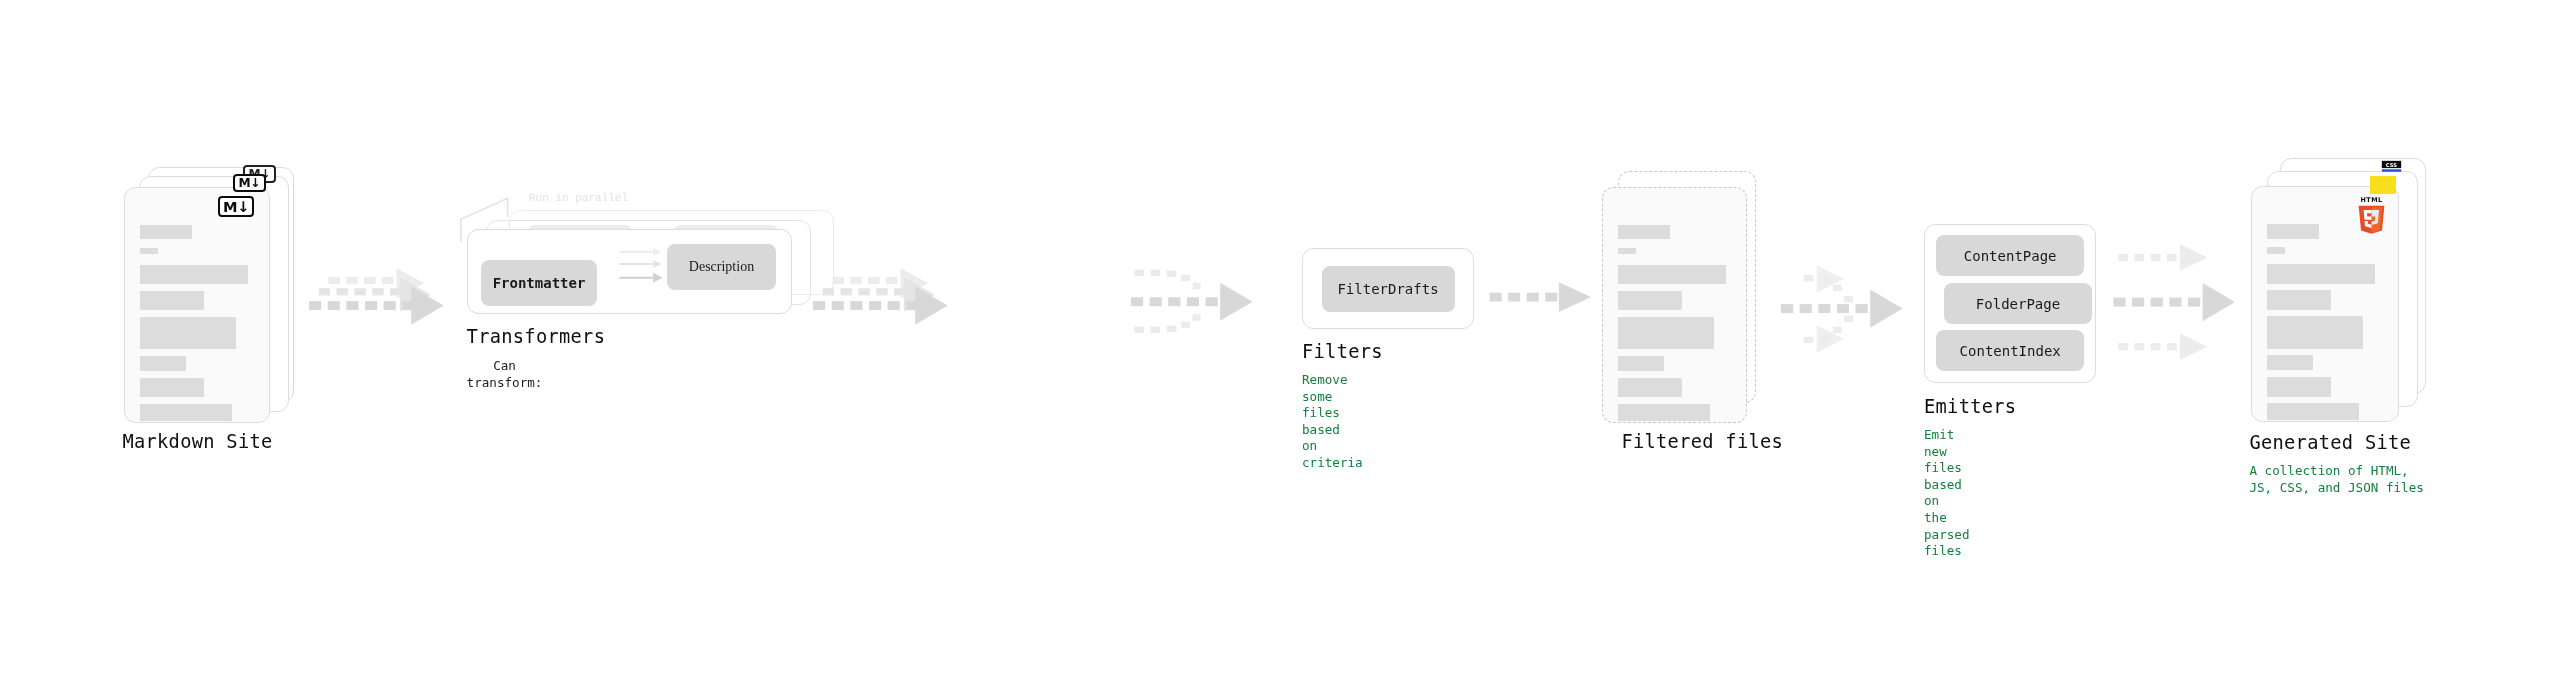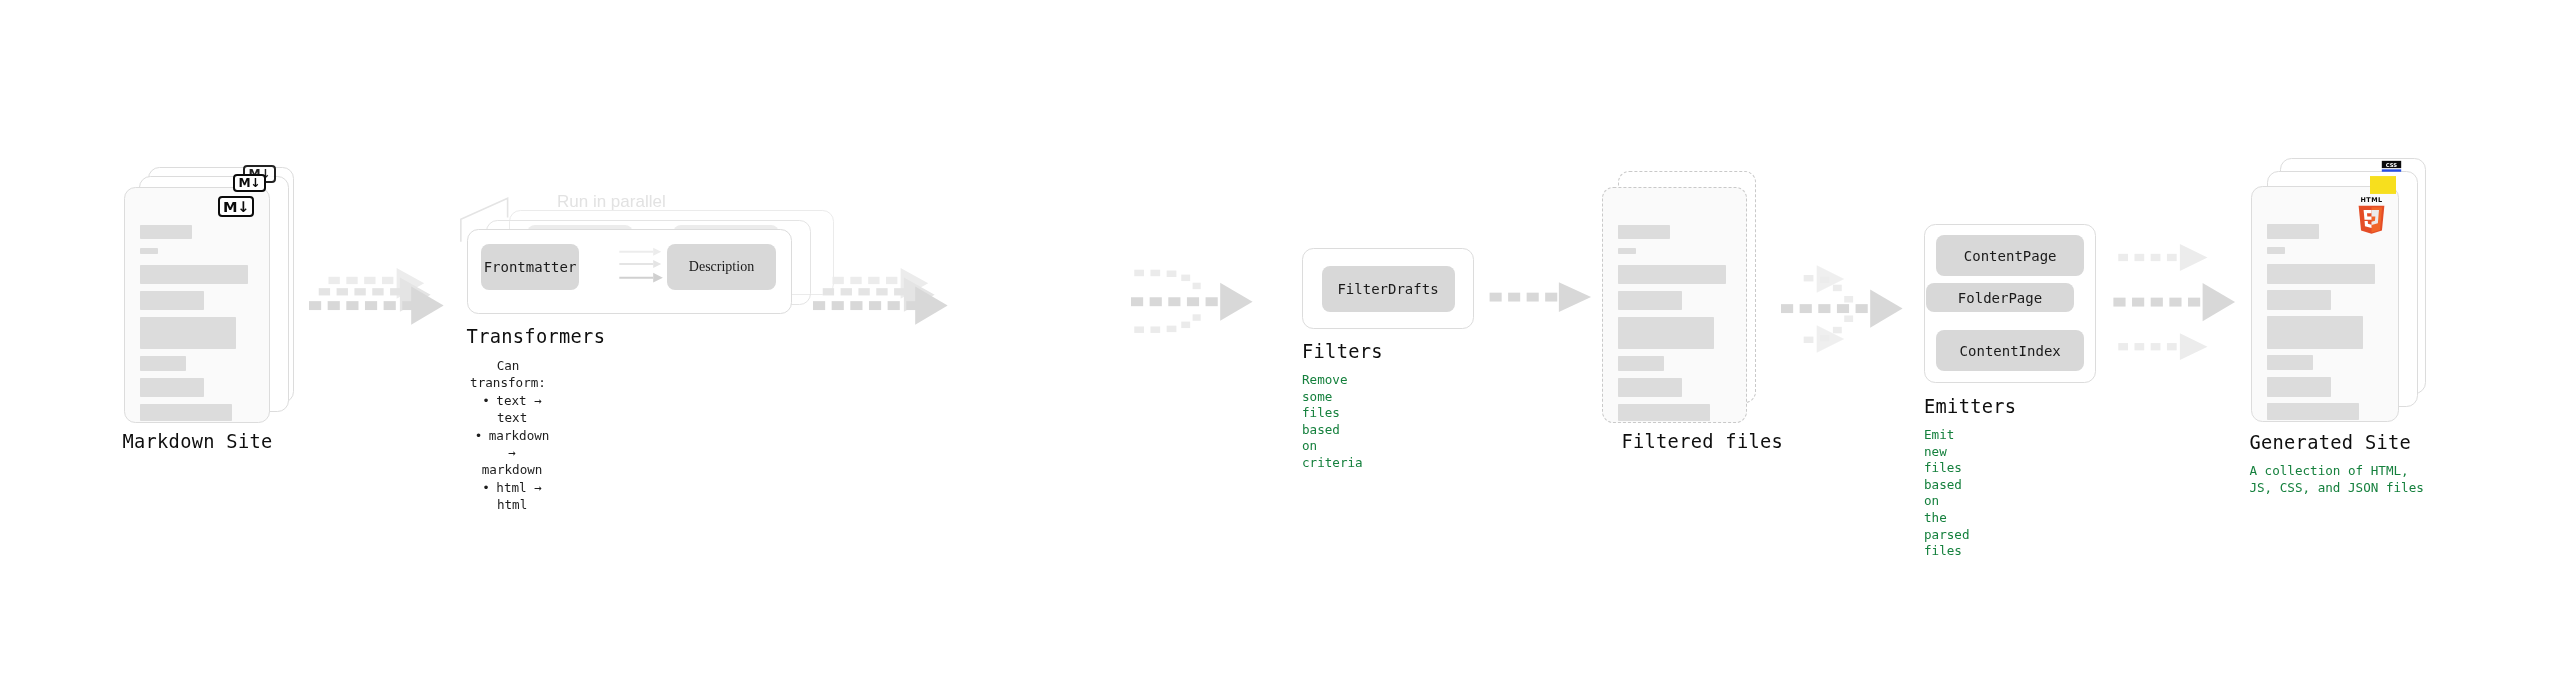--- a/index.html
+++ b/index.html
@@ -114,11 +114,10 @@
 
   .parallel-note {
     position: absolute;
-    font-size: 17px;
+    font-size: 11px;
     color: #e2e2e2;
     white-space: nowrap;
-    font-family: Liberation Sans, sans-serif;
-    margin-left: 28px;
+    font-family: Liberation Mono, monospace;
   }
 
   

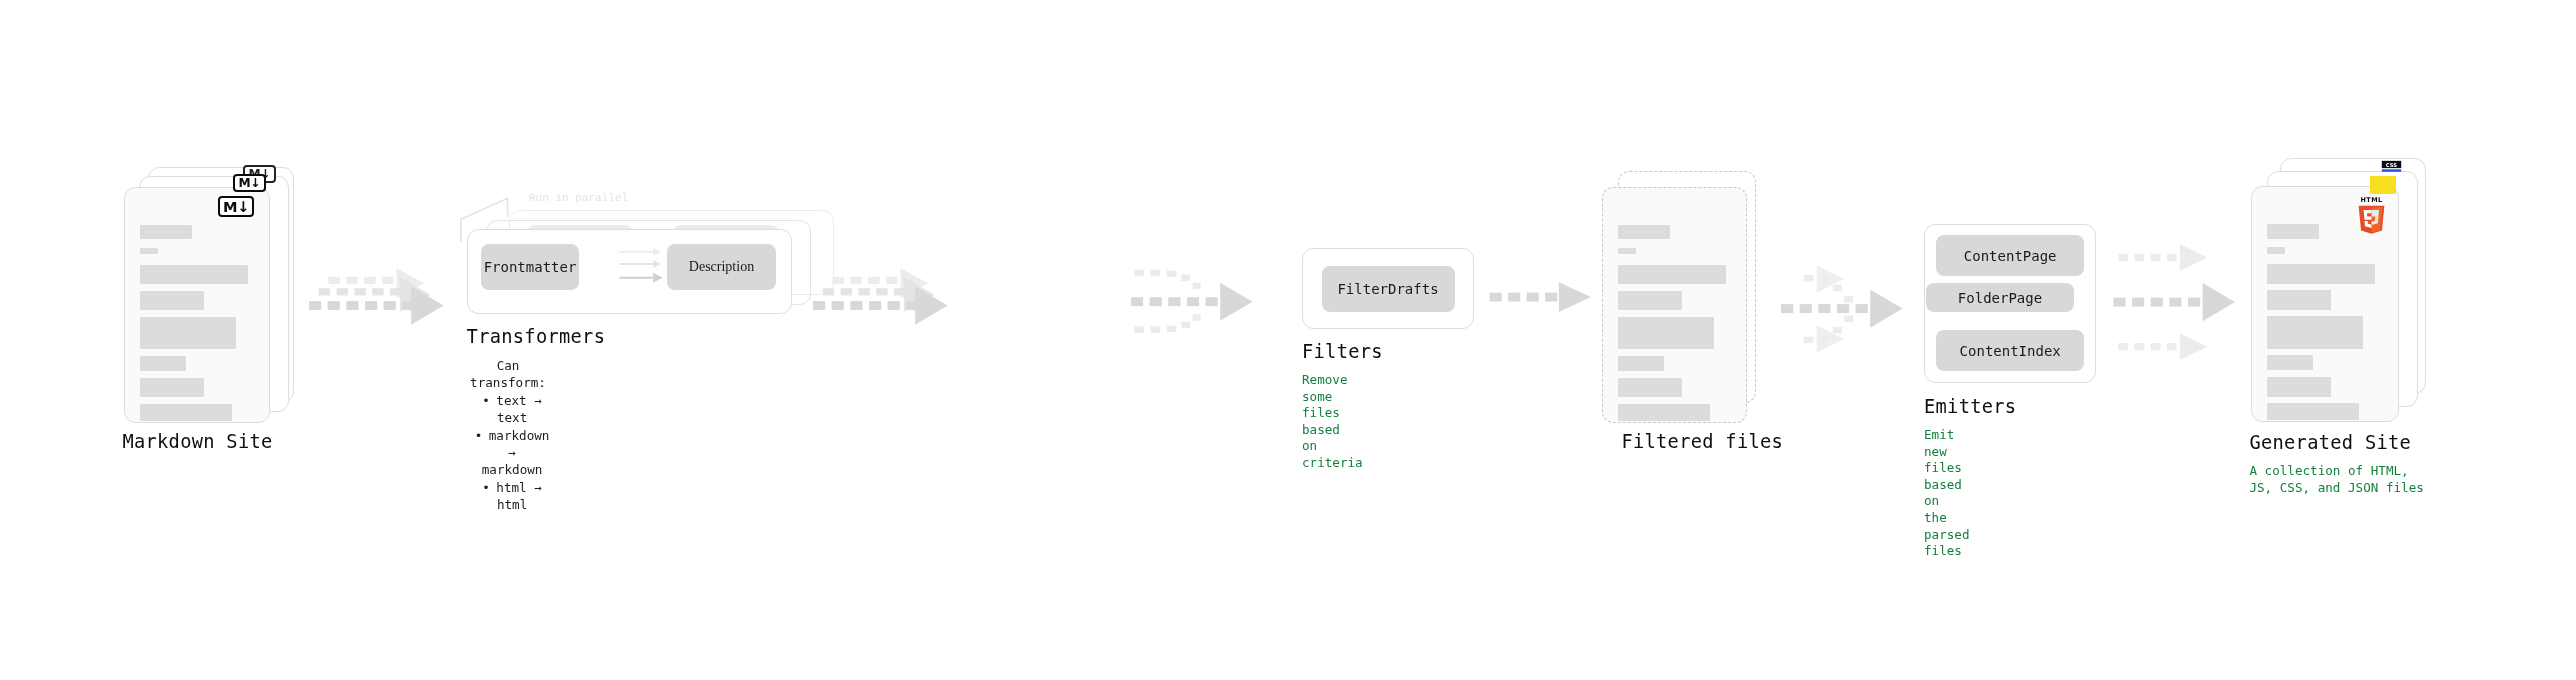--- a/index.html
+++ b/index.html
@@ -212,7 +212,7 @@
       </g>
     </svg>
 
-    <div class="chip" style="left:29px;  top:52px; width:98px; height:46px;">Frontmatter</div>
+    <div class="chip" style="left:29px;  top:68px; width:116px; height:46px;font-weight:bold;">Frontmatter</div>
     <div class="chip" style="left:215px; top:52px; width:109px; height:46px;font-family:Liberation Serif, serif;">Description</div>
 
     <div class="title" style="left:14.6px; top:134px;">Transformers</div>

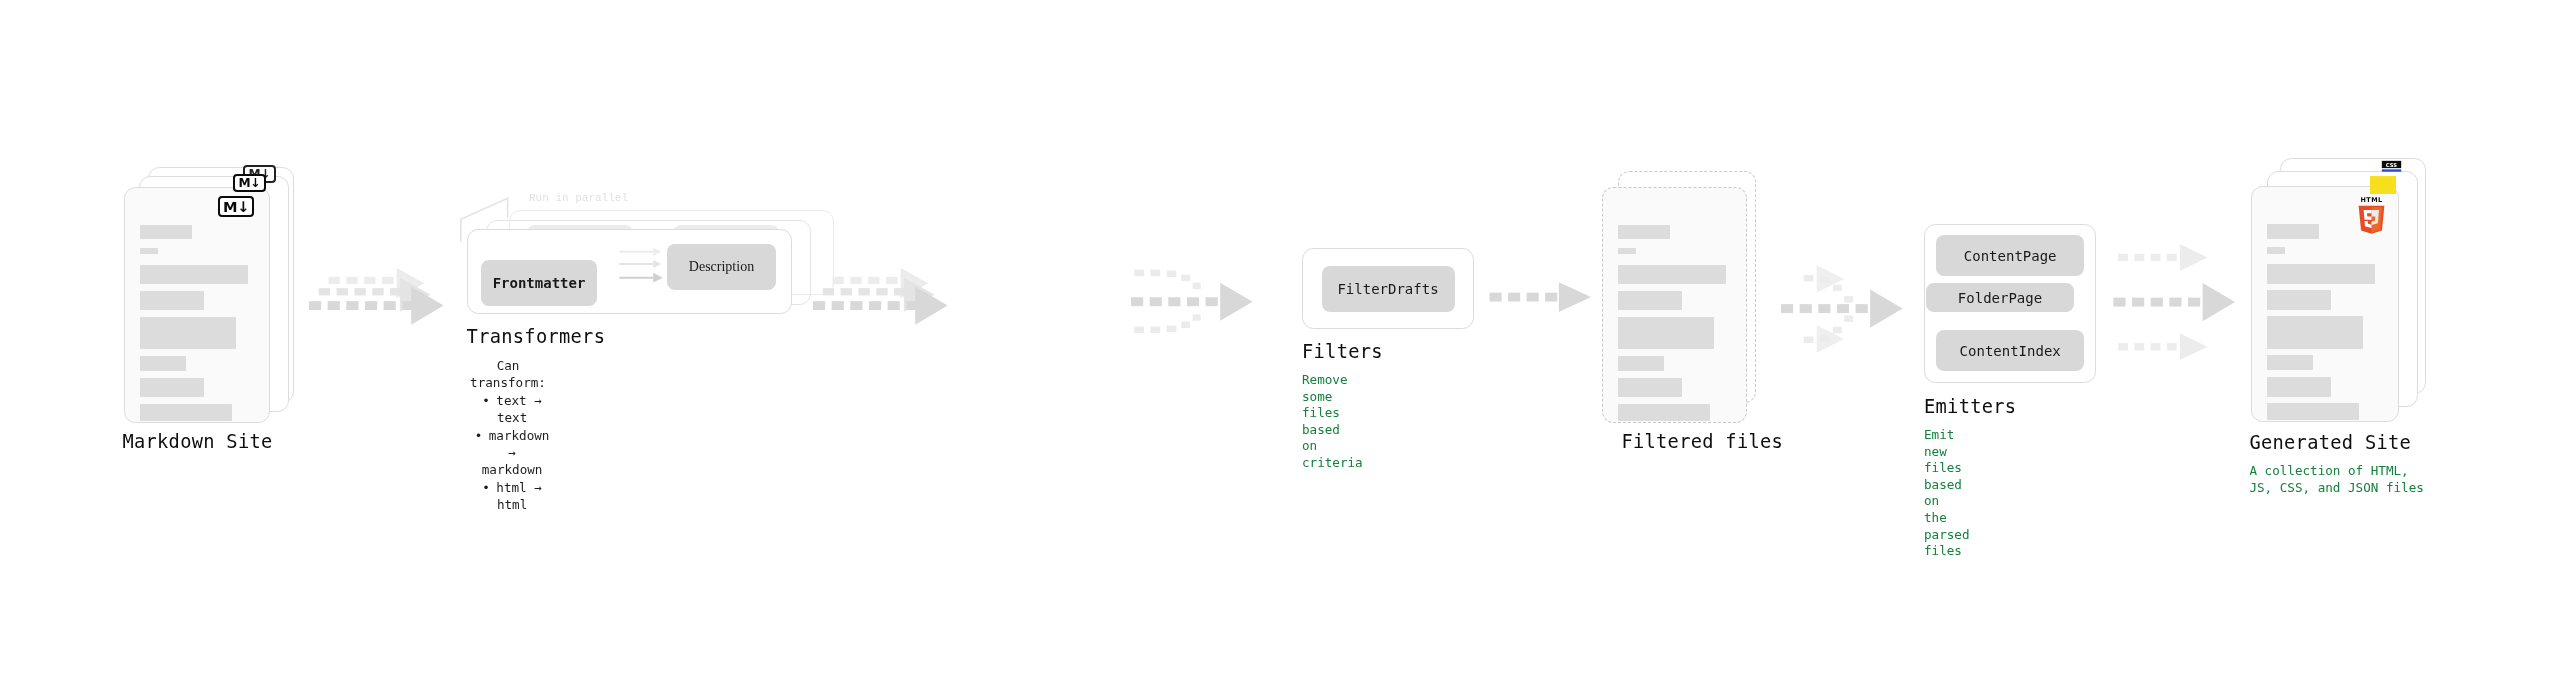--- a/index.html
+++ b/index.html
@@ -345,7 +345,7 @@
   <div class="node" style="left:1924px; top:224px;">
     <div class="proc-box" style="left:0px; top:0px; width:172px; height:159px;"></div>
     <div class="chip" style="left:12.2px; top:11.4px; width:148px; height:41px;">ContentPage</div>
-    <div class="chip" style="left:2px; top:59px; width:148px; height:29px;text-align:center;">FolderPage</div>
+    <div class="chip" style="left:20px; top:59px; width:148px; height:41px;text-align:center;">FolderPage</div>
     <div class="chip" style="left:12.2px; top:106px; width:148px; height:41px;">ContentIndex</div>
 
     <div class="title" style="left:0px; top:172px;">Emitters</div>

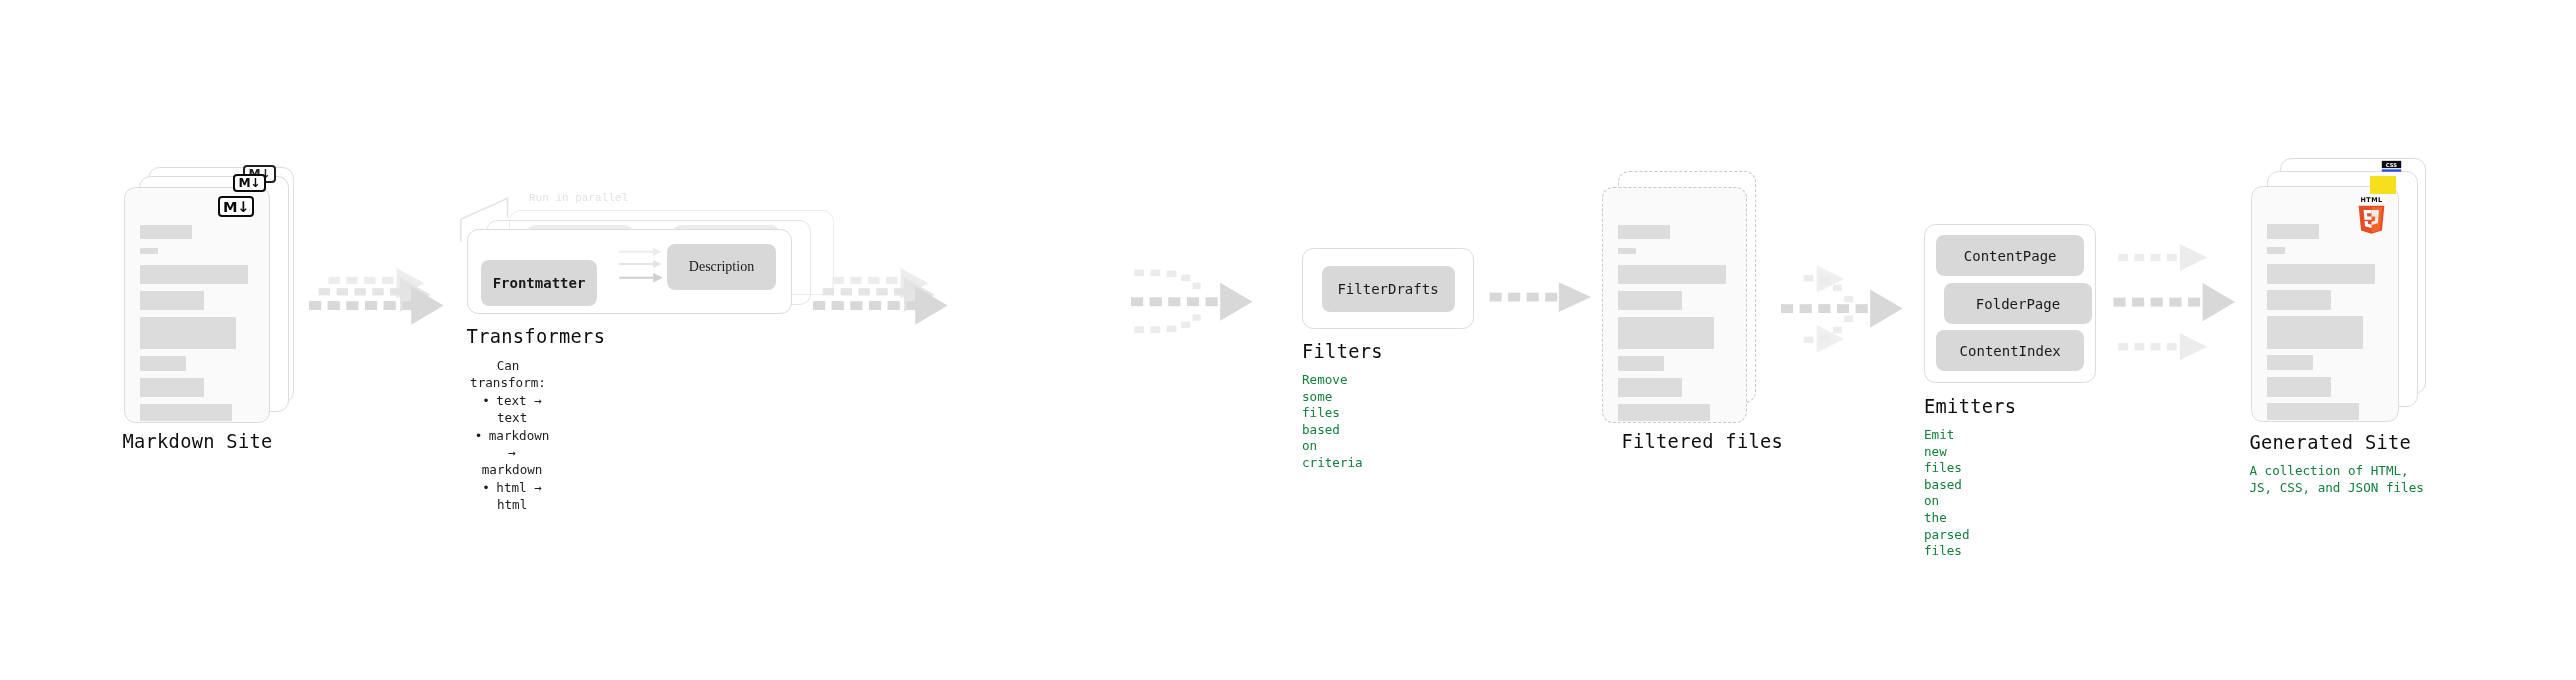--- a/index.html
+++ b/index.html
@@ -219,11 +219,6 @@
 
     <div class="bullets" style="left:14.6px; top:165px;">
       <span class="lead">Can transform:</span>
-      <ul>
-        <li>text → text</li>
-        <li>markdown → markdown</li>
-        <li>html → html</li>
-      </ul>
     </div>
   </div>
 

